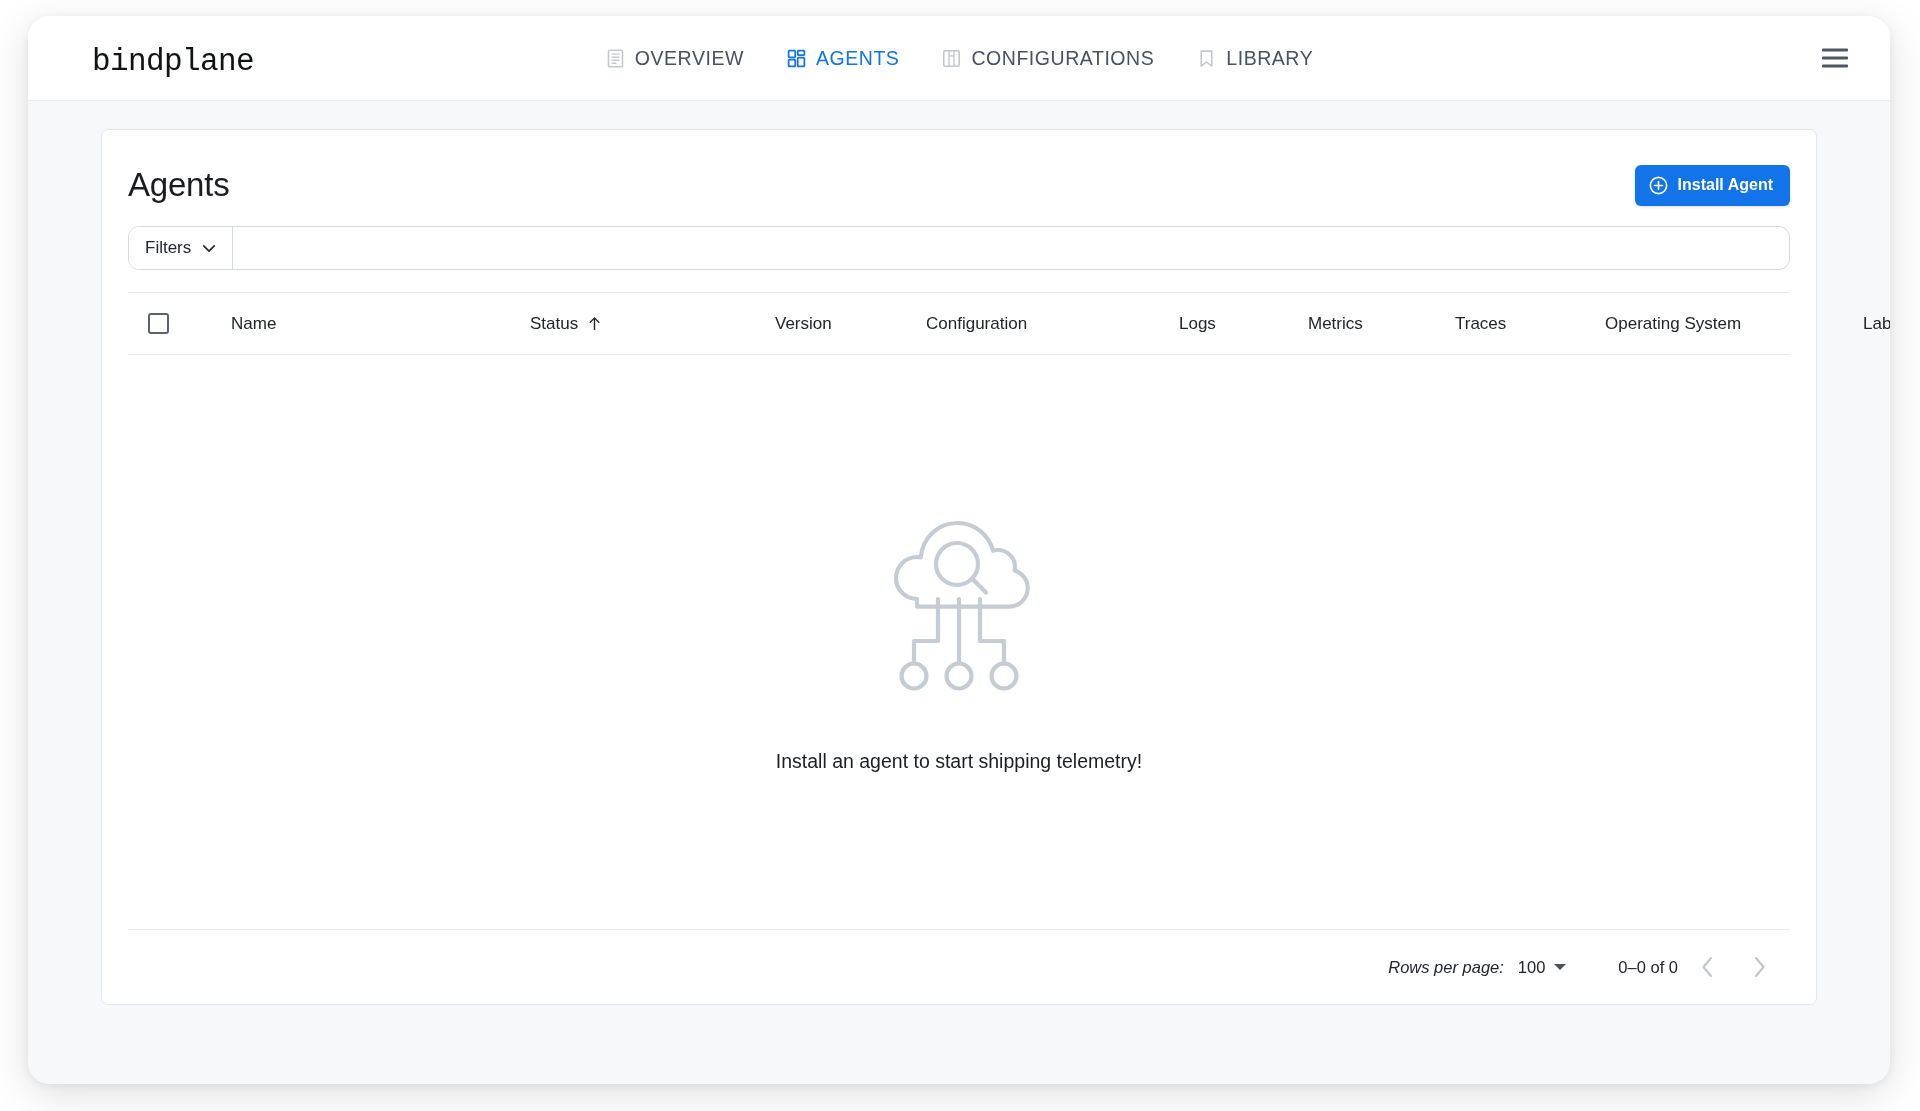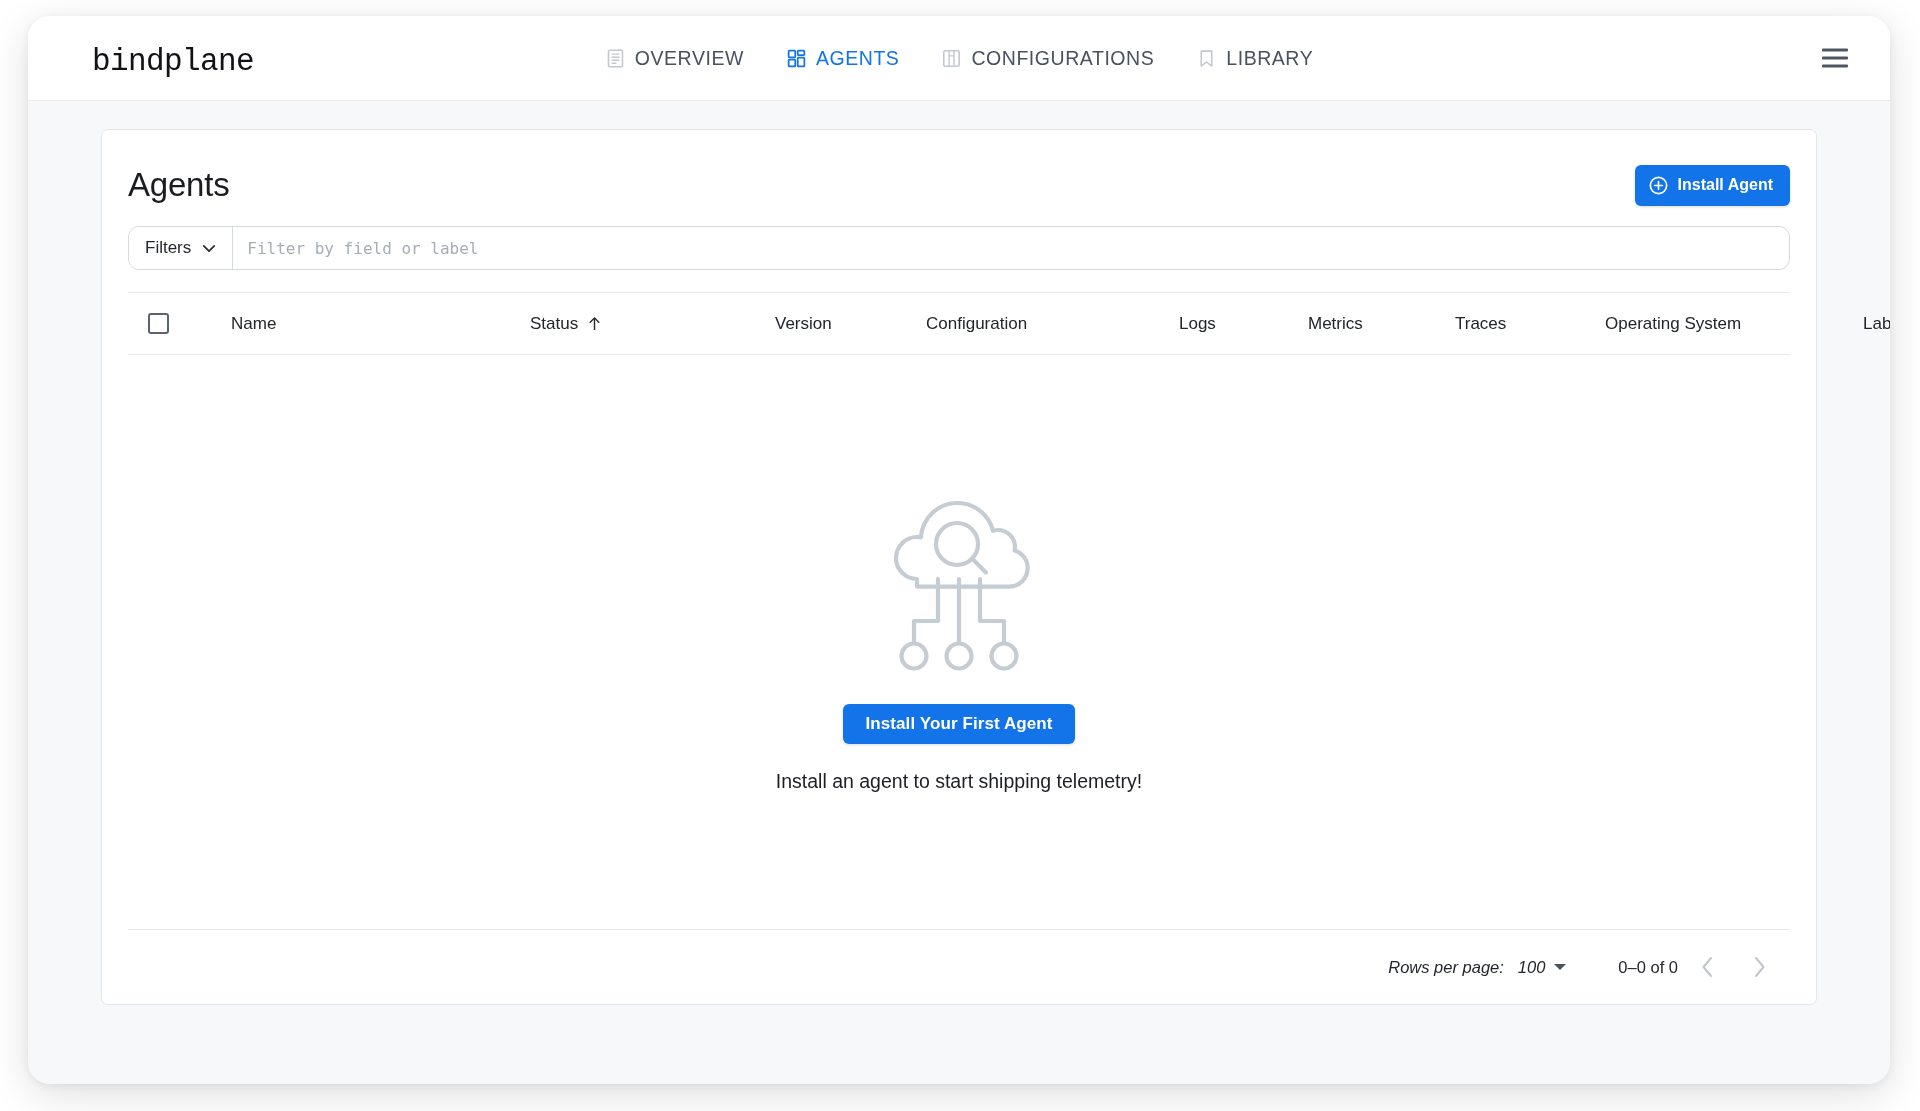--- a/index.html
+++ b/index.html
@@ -369,7 +369,6 @@
             </svg>
           </span>
         </div>
-        <input class="filter-input" type="text" placeholder="Filter by field or label" style="">
       </div>
 
       <div class="table-wrap">

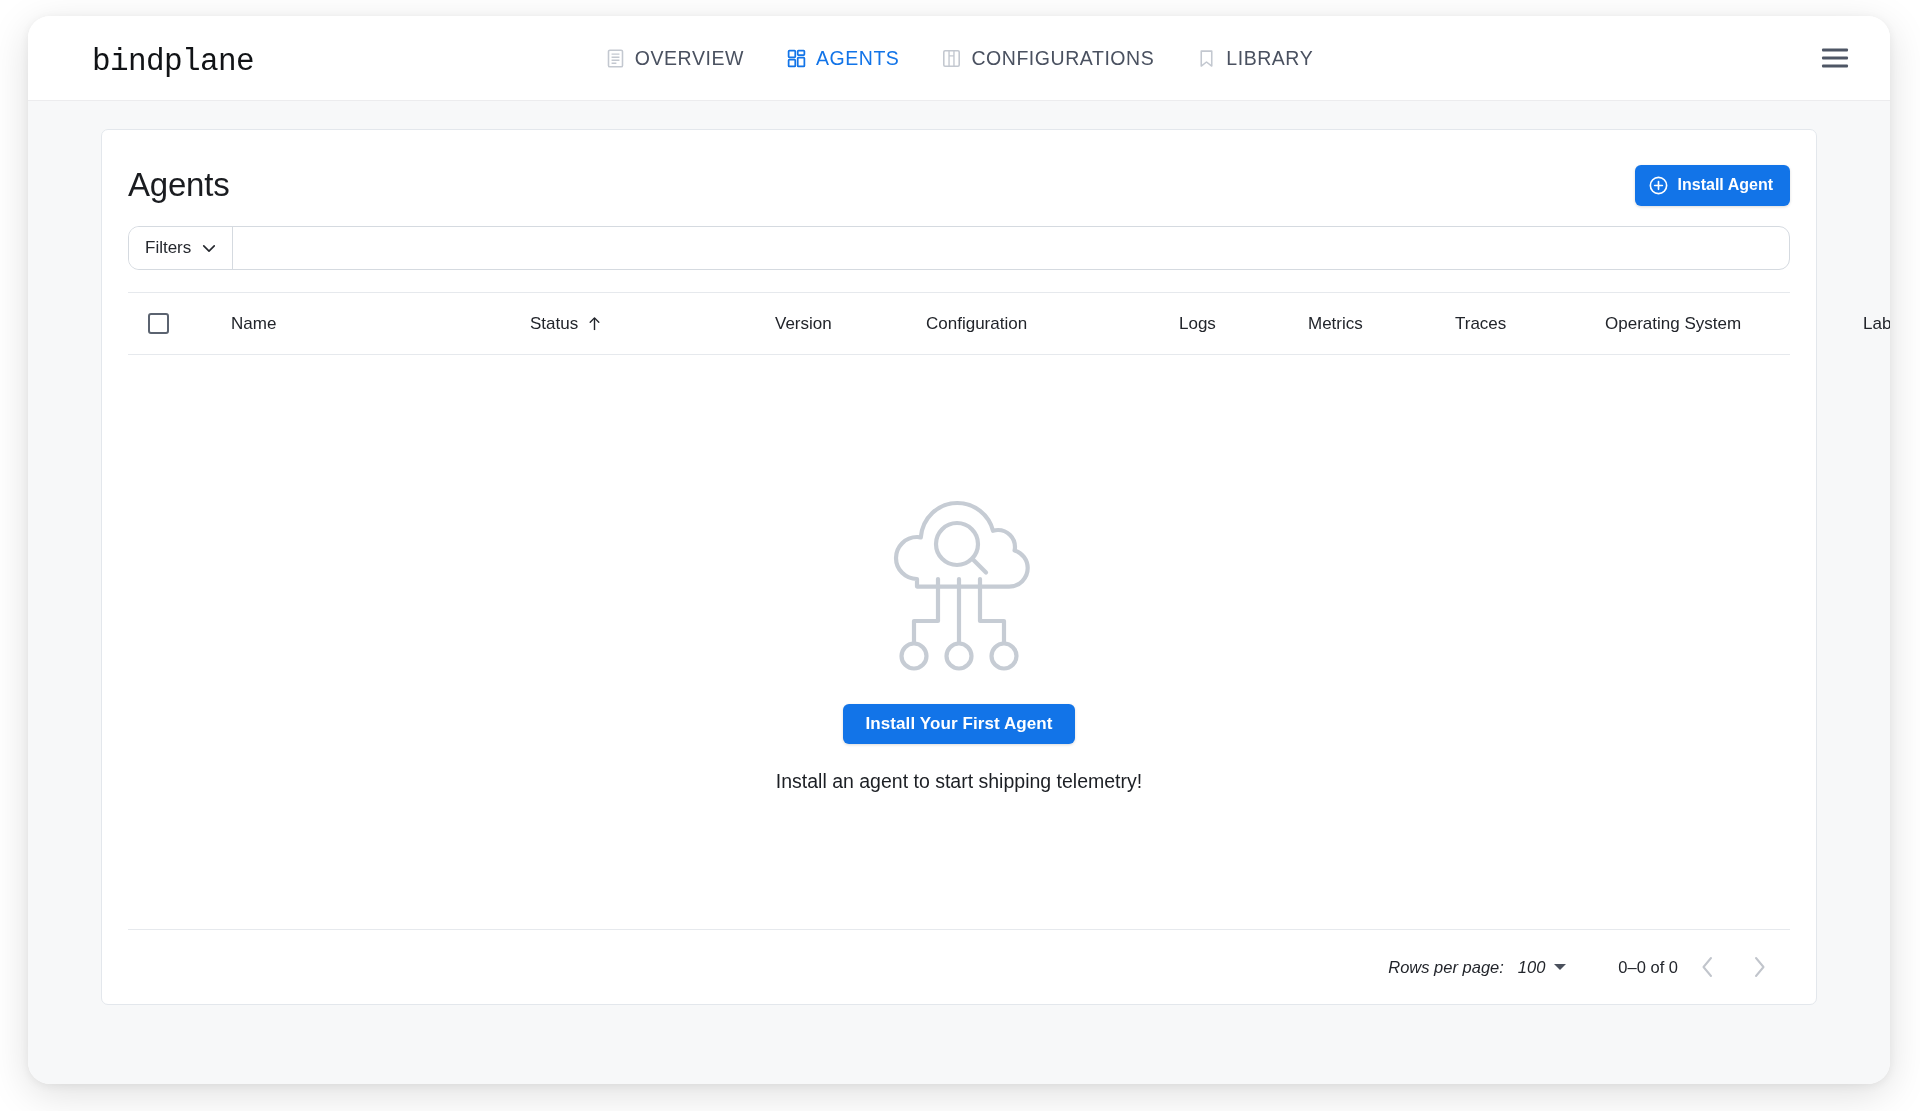--- a/index.html
+++ b/index.html
@@ -435,7 +435,6 @@
               </svg>
             </span>
 
-            <button class="btn-cta">Install Your First Agent</button>
 
             <div class="empty-caption">Install an agent to start shipping telemetry!</div>
           </div>

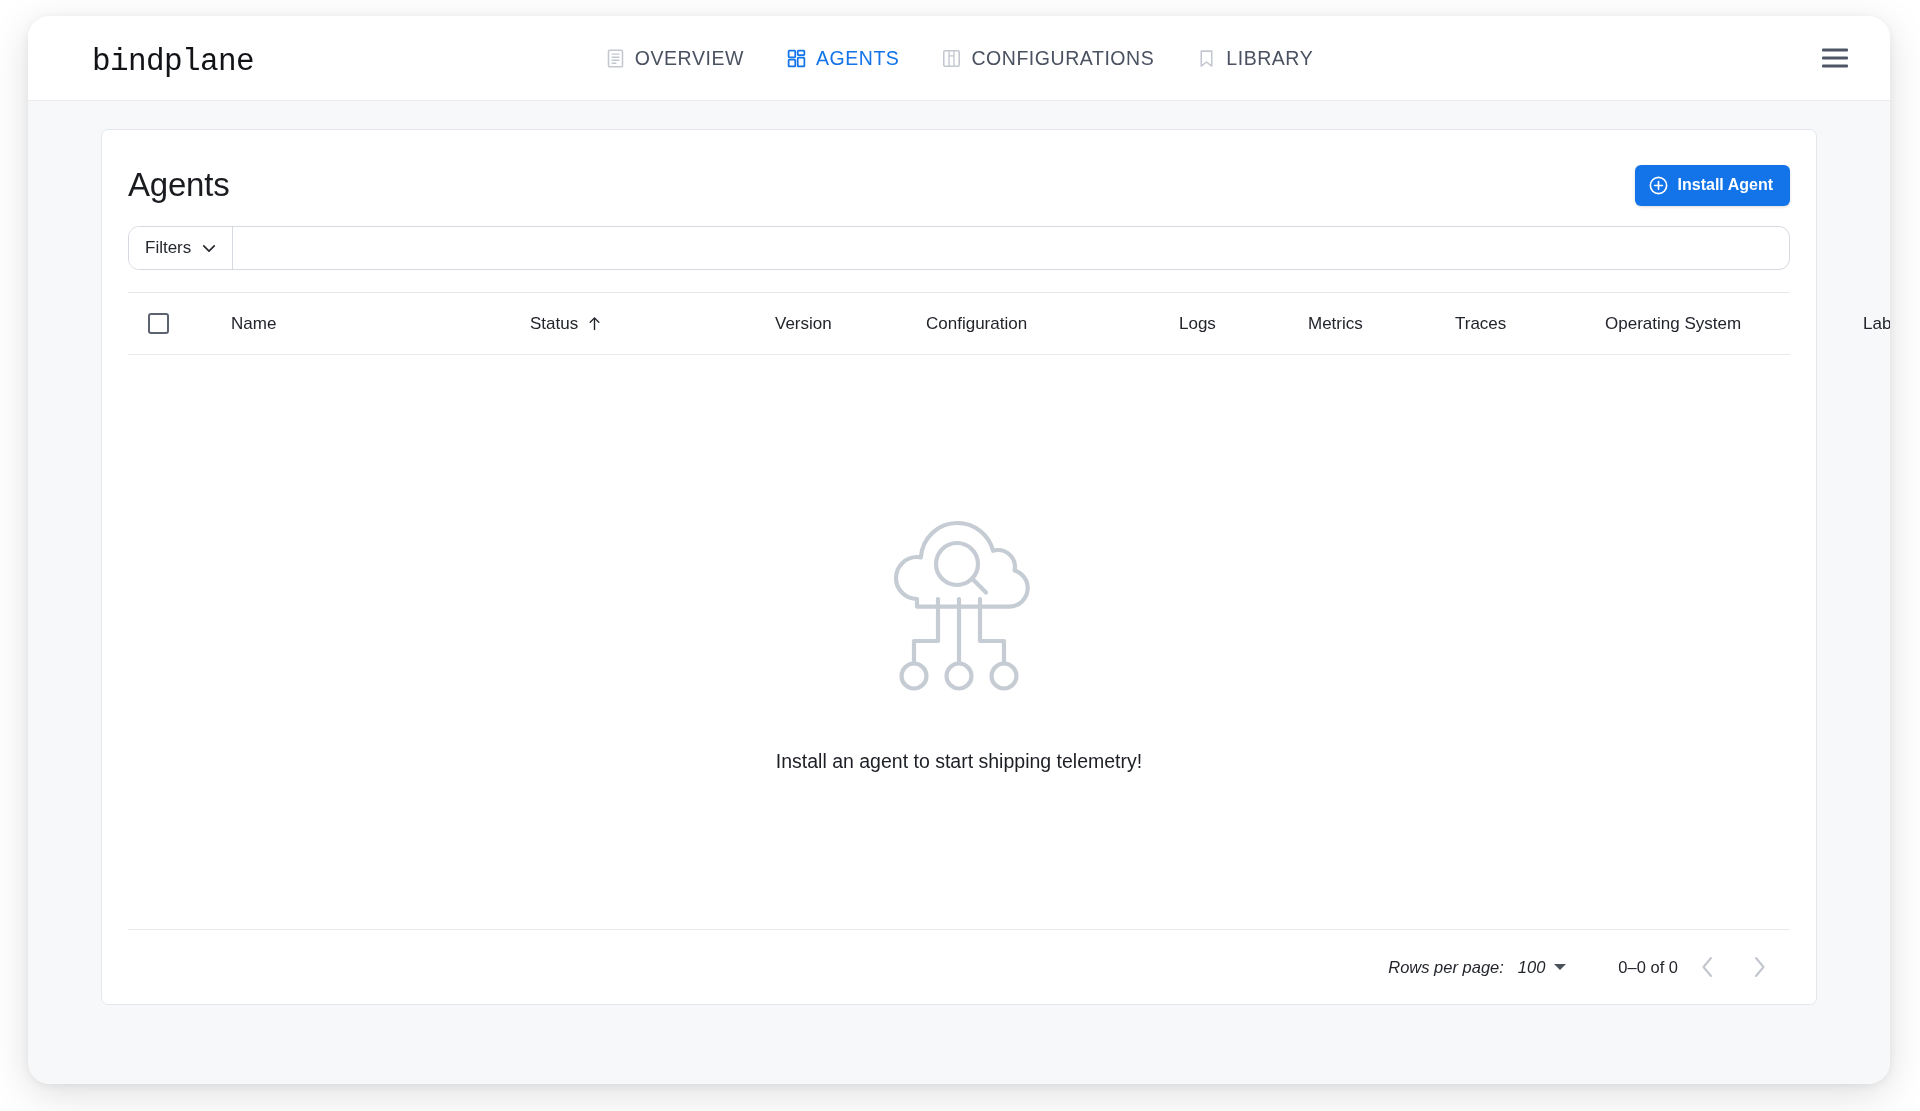--- a/index.html
+++ b/index.html
@@ -265,7 +265,6 @@
     cursor: pointer;
     font-size: 16.5px;
     color: #22252b;
-    font-style: italic;
   }
   .caret-down { width: 0; height: 0; border-left: 6px solid transparent; border-right: 6px solid transparent; border-top: 6px solid #4a505c; display:block; }
   .pg-range { font-size: 16.5px; color: #22252b; margin-left: 52px; }

